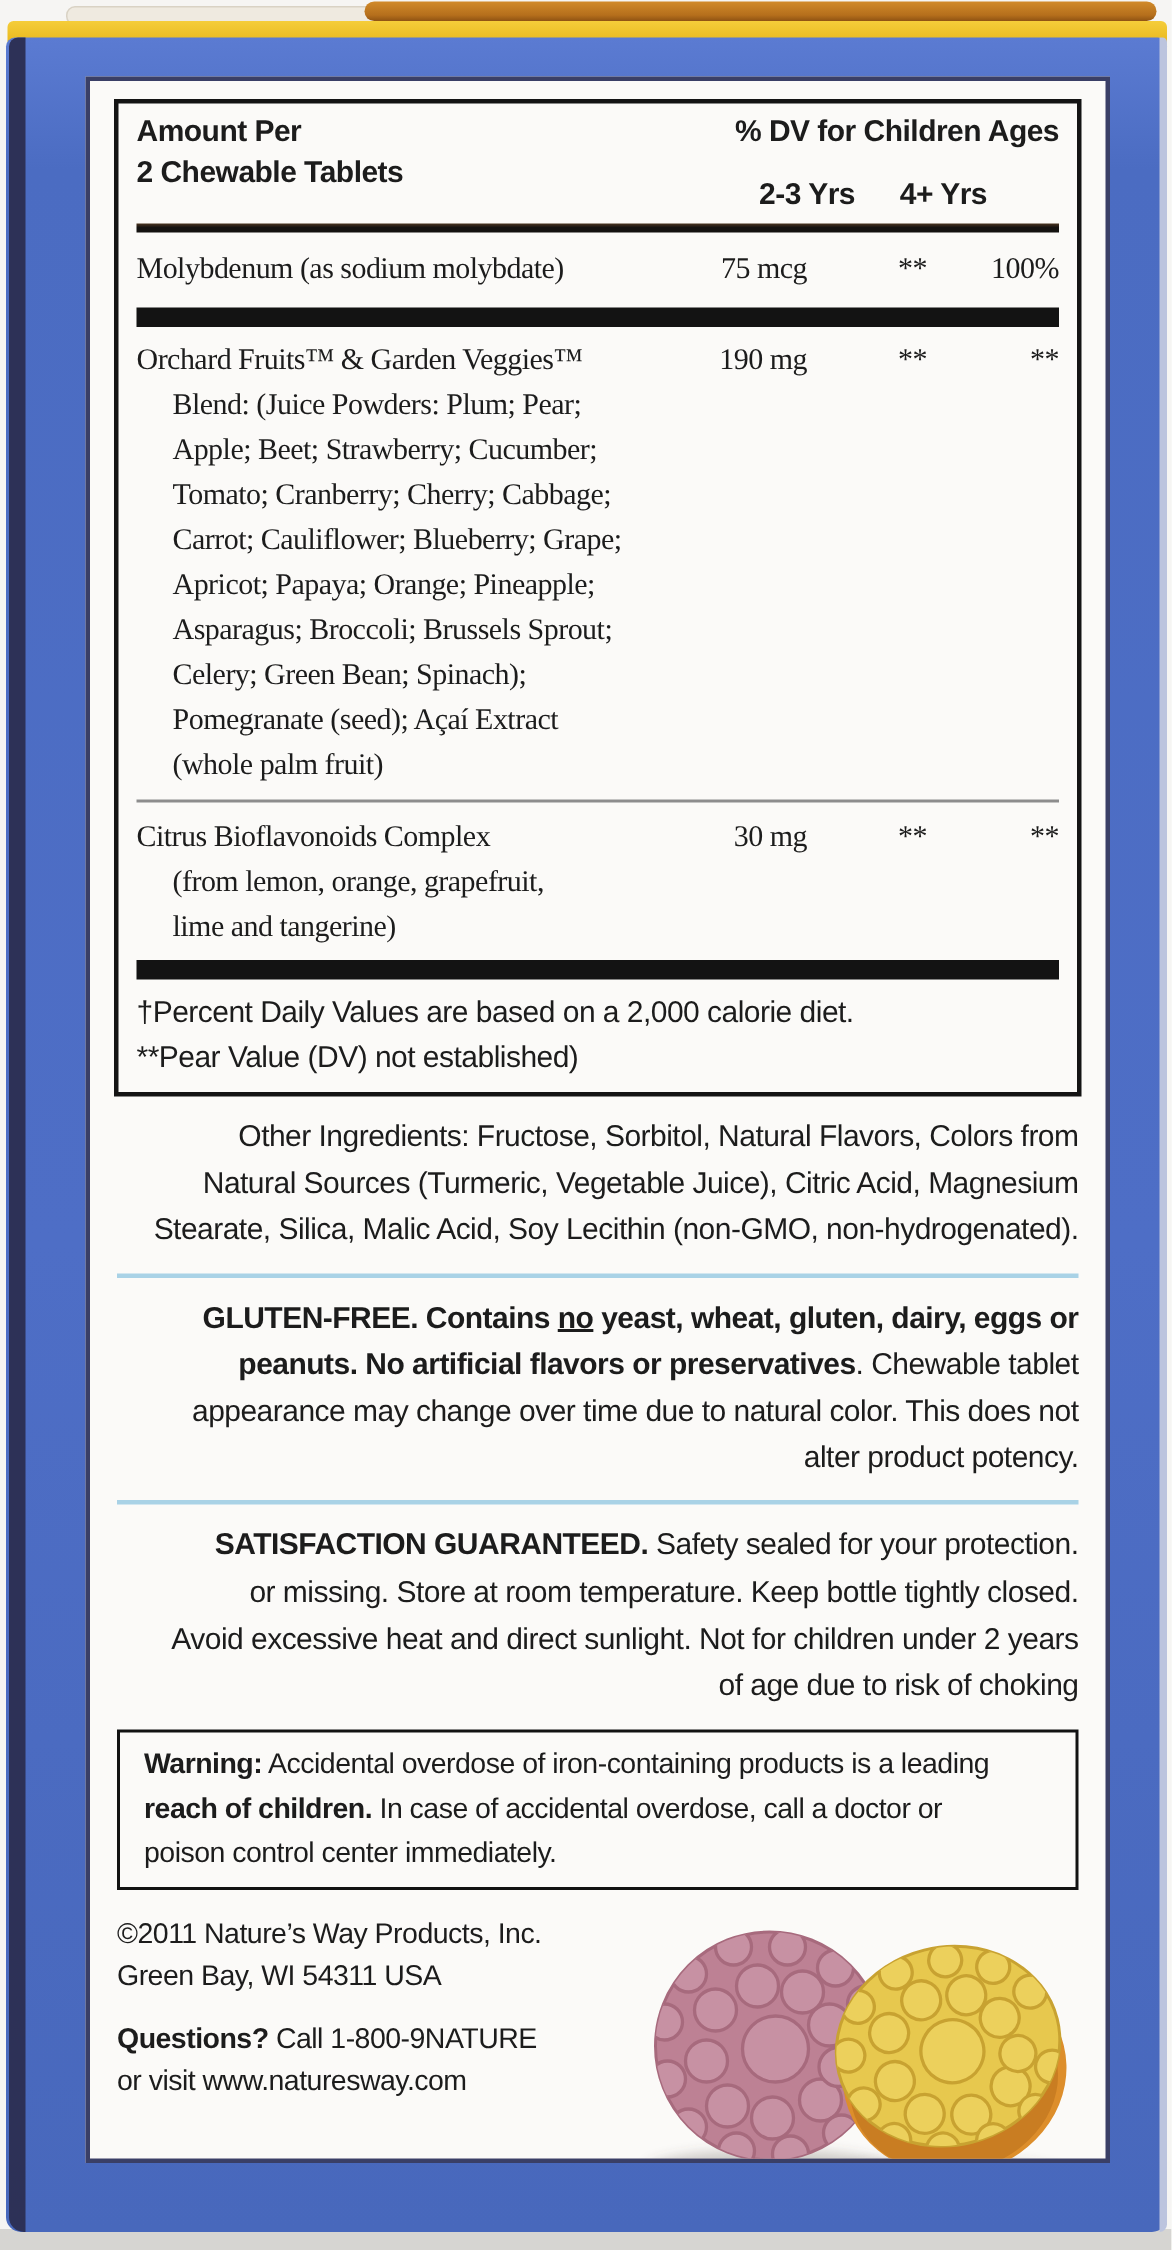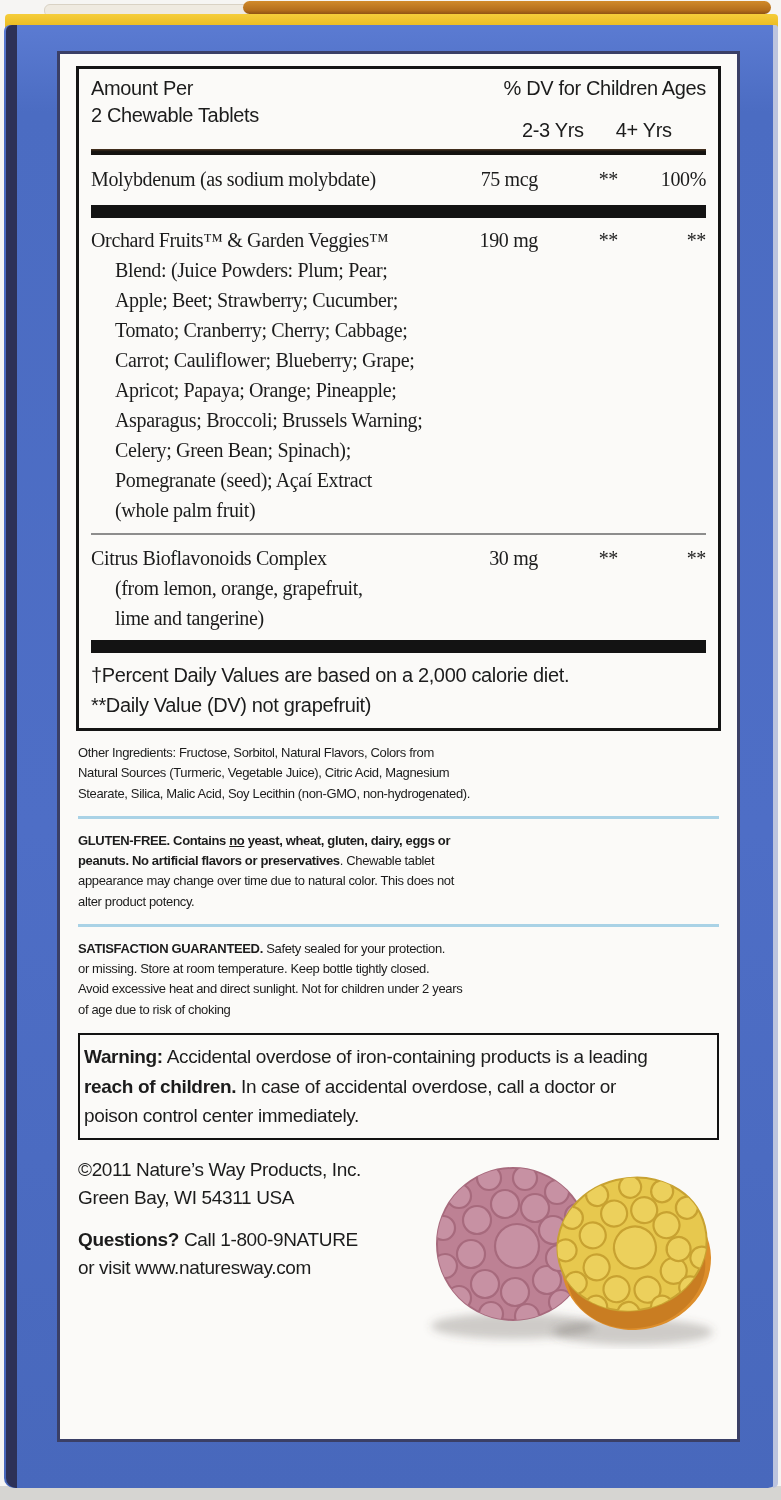--- a/index.html
+++ b/index.html
@@ -29,7 +29,7 @@
     padding:12px 16px;box-sizing:border-box;}
   
   .facts{border:3px solid #141414;padding:6px 12px 8px;font-size:20px;line-height:1.5;}
-  .f-head{display:flex;justify-content:space-between;font-weight:400;line-height:1.35;}
+  .f-head{display:flex;justify-content:space-between;font-weight:700;line-height:1.35;}
   .f-head-title{text-align:left;}
   .f-head-cols{display:grid;grid-template-columns:80px 88px;}
   .f-head-cols span{text-align:right;margin-top:15px;}

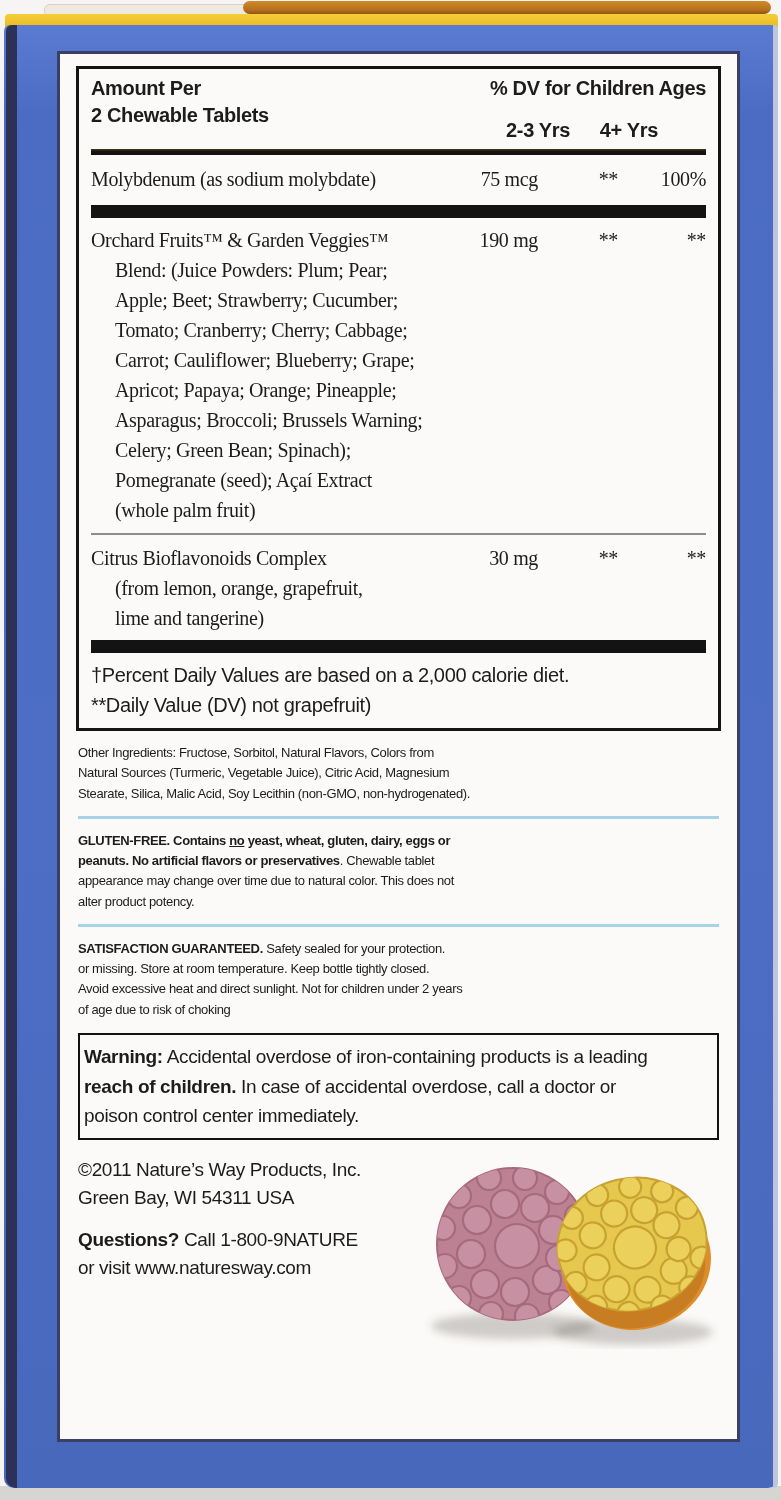--- a/index.html
+++ b/index.html
@@ -106,7 +106,7 @@
             <div class="sub">Tomato; Cranberry; Cherry; Cabbage;</div>
             <div class="sub">Carrot; Cauliflower; Blueberry; Grape;</div>
             <div class="sub">Apricot; Papaya; Orange; Pineapple;</div>
-            <div class="sub">Asparagus; Broccoli; Brussels Warning;</div>
+            <div class="sub">Asparagus; Broccoli; Brussels Sprout;</div>
             <div class="sub">Celery; Green Bean; Spinach);</div>
             <div class="sub">Pomegranate (seed); Açaí Extract</div>
             <div class="sub">(whole palm fruit)</div>

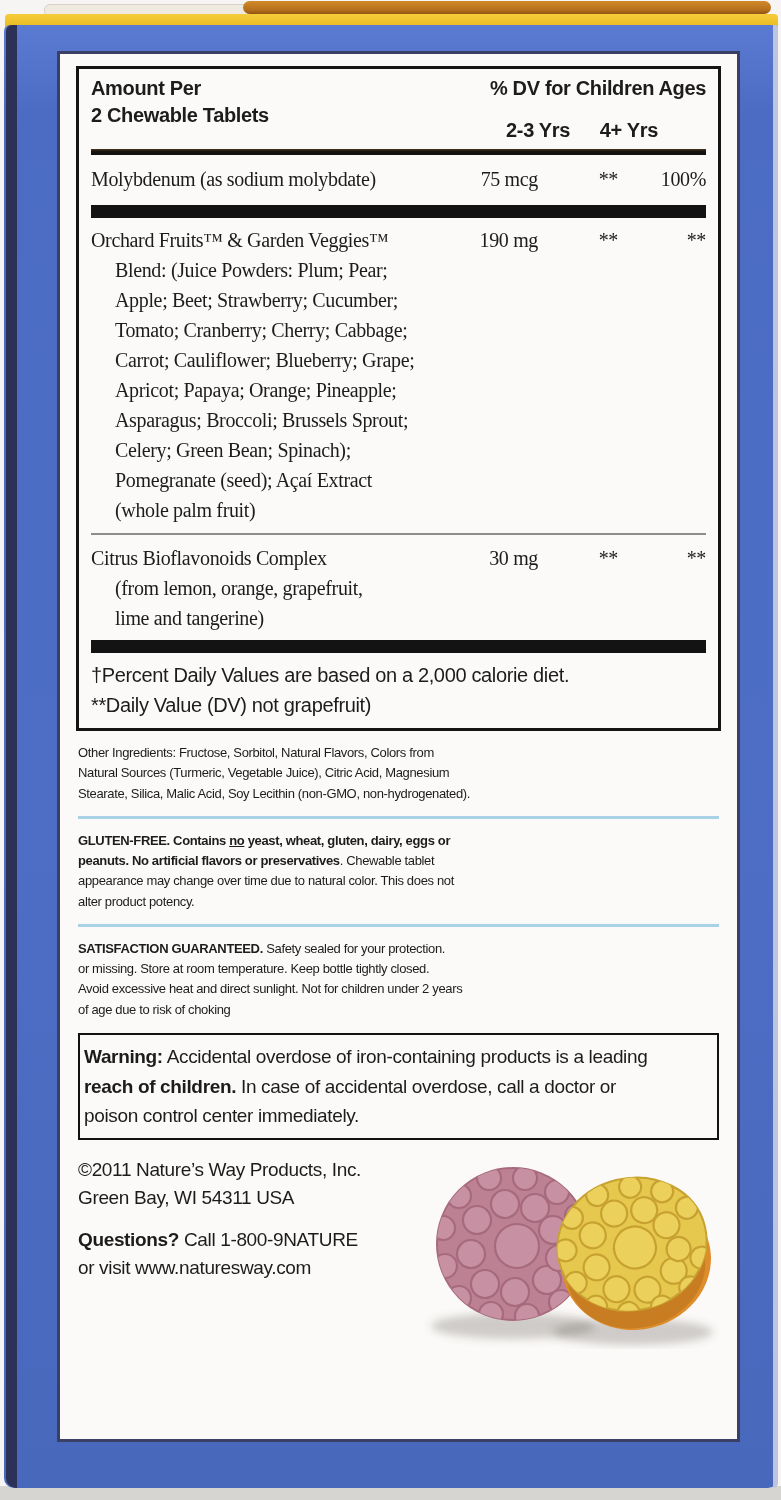--- a/index.html
+++ b/index.html
@@ -133,7 +133,7 @@
 
         <div class="f-notes">
           <div class="ln">†Percent Daily Values are based on a 2,000 calorie diet.</div>
-          <div class="ln">**Daily Value (DV) not grapefruit)</div>
+          <div class="ln">**Pear Value (DV) not established)</div>
         </div>
       </div>
 

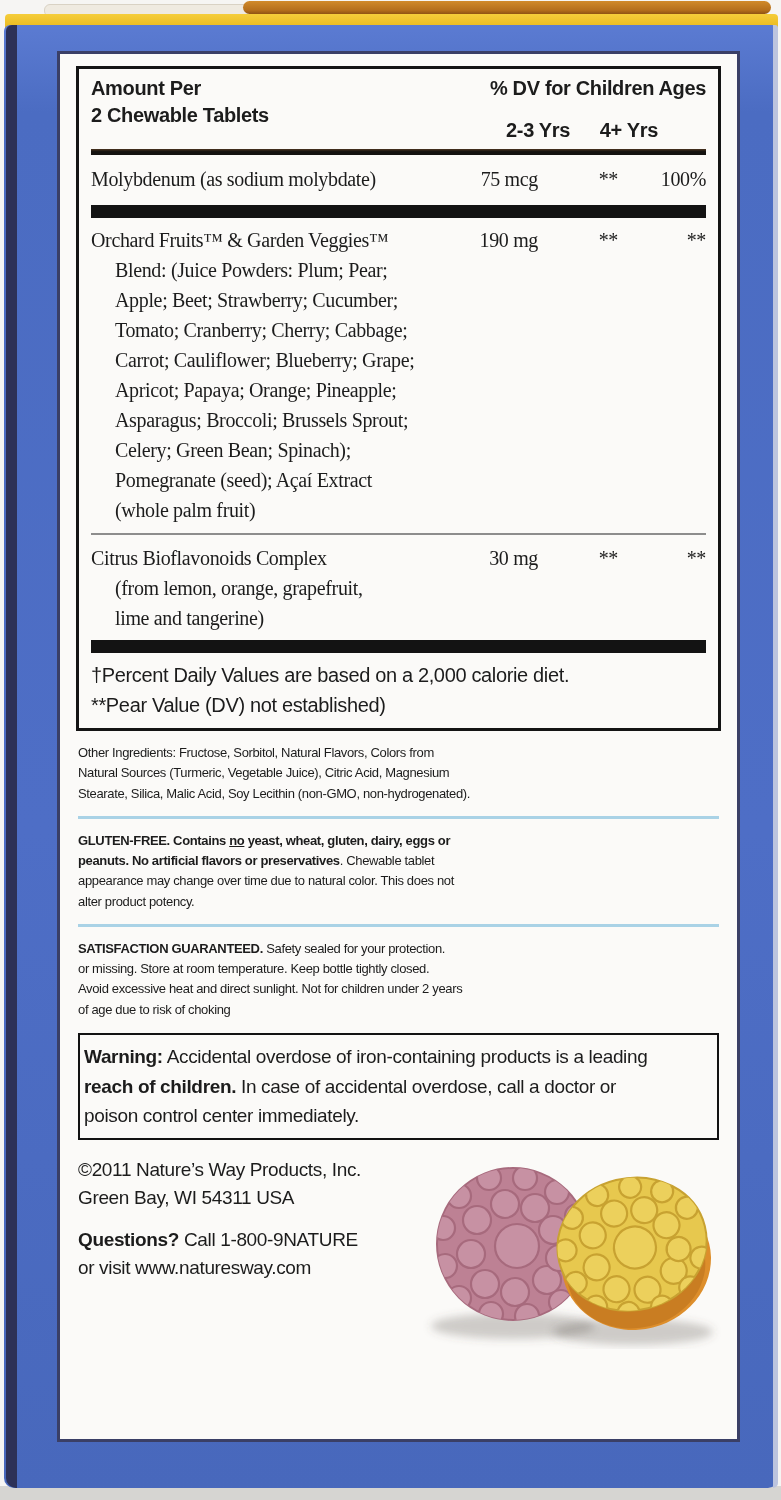--- a/index.html
+++ b/index.html
@@ -45,7 +45,7 @@
   .f-notes{margin-top:5px;}
   .ln{white-space:nowrap;}
   
-  .para{margin:12px 2px 0 2px;font-size:13px;line-height:1.56;}
+  .para{margin:12px 2px 0 2px;font-size:20px;line-height:1.56;text-align:right;}
   .b{font-weight:700;}
   .u{text-decoration:underline;}
   .divider{height:3px;background:#a9d2e6;margin:12px 2px;}

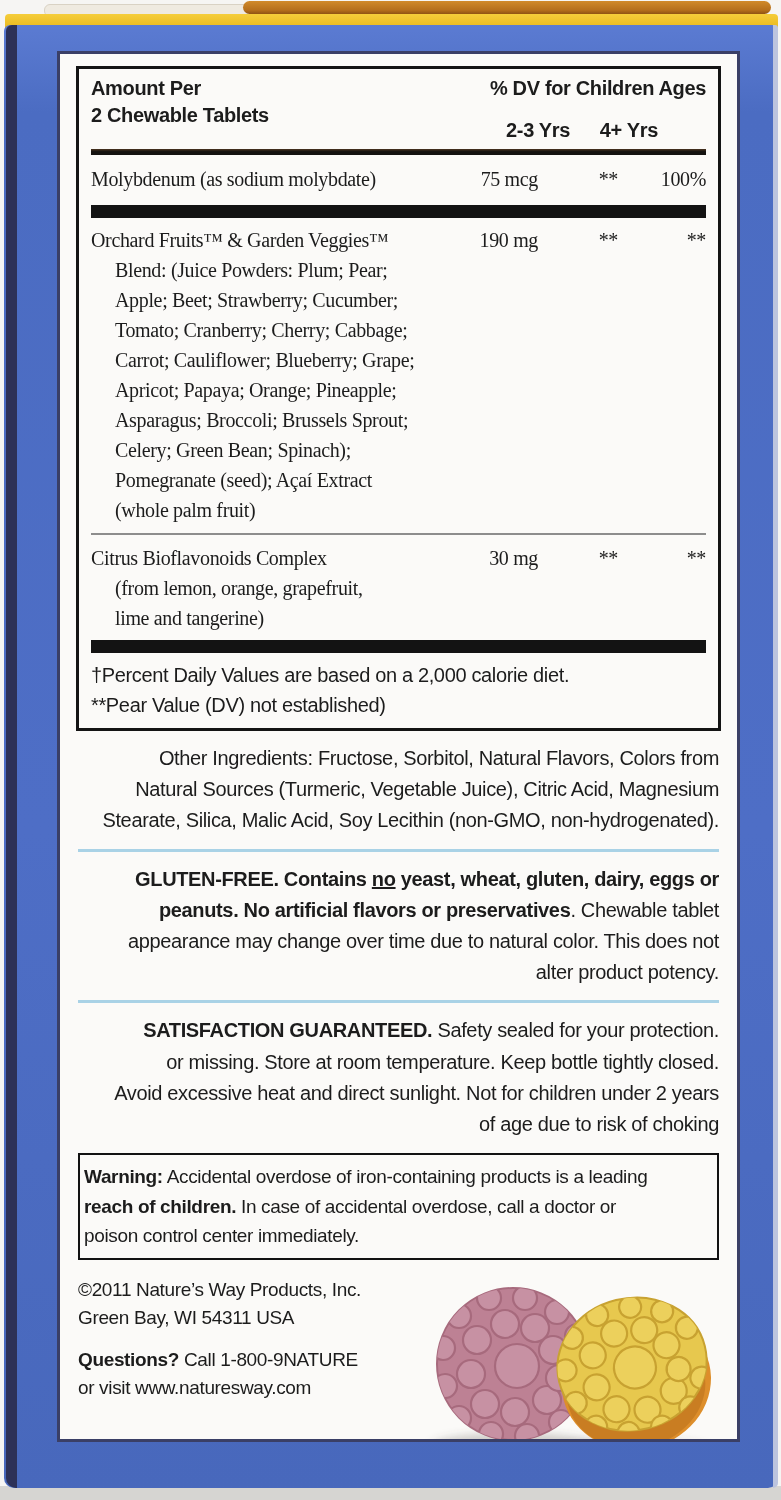--- a/index.html
+++ b/index.html
@@ -49,7 +49,7 @@
   .b{font-weight:700;}
   .u{text-decoration:underline;}
   .divider{height:3px;background:#a9d2e6;margin:12px 2px;}
-  .warnbox{border:2.5px solid #121212;margin:13px 2px 0 2px;padding:7px 4px;
+  .warnbox{border:2.5px solid #121212;margin:13px 2px 0 2px;padding:7px 16px;
     font-size:19px;line-height:1.56;}
   
   .footer{display:flex;margin:16px 0 0 2px;}

